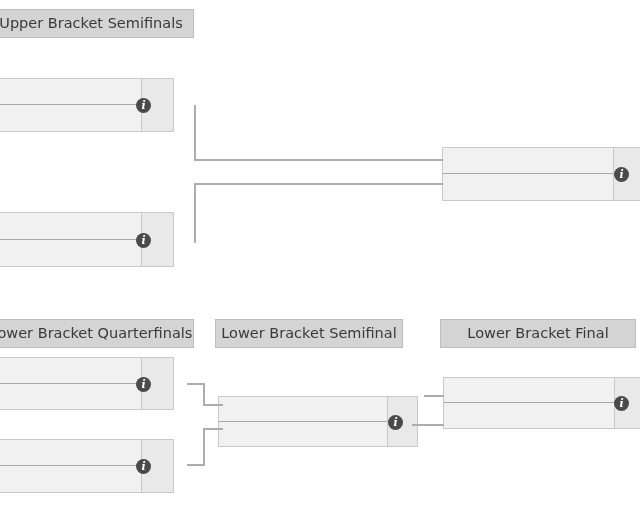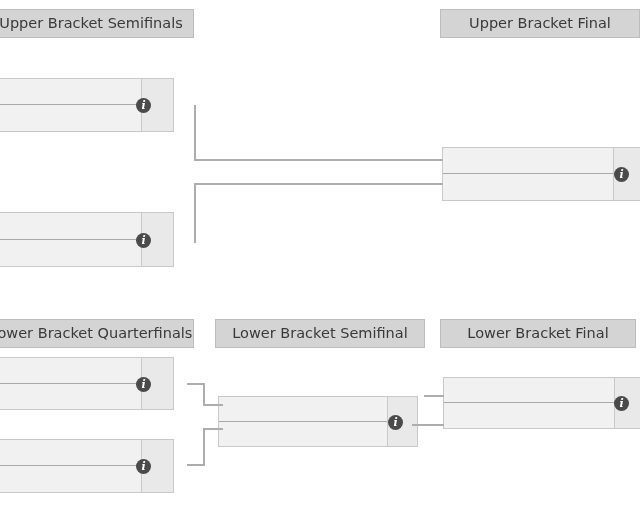--- a/index.html
+++ b/index.html
@@ -103,7 +103,6 @@
 
   <div class="round-header" style="left:-12px; top:9px; width:206px;">Upper Bracket Semifinals</div>
 
-  <div class="round-header" style="left:440px; top:9px; width:200px;">Upper Bracket Final</div>
 
   <div class="round-header" style="left:-12px; top:319px; width:206px;">Lower Bracket Quarterfinals</div>
 

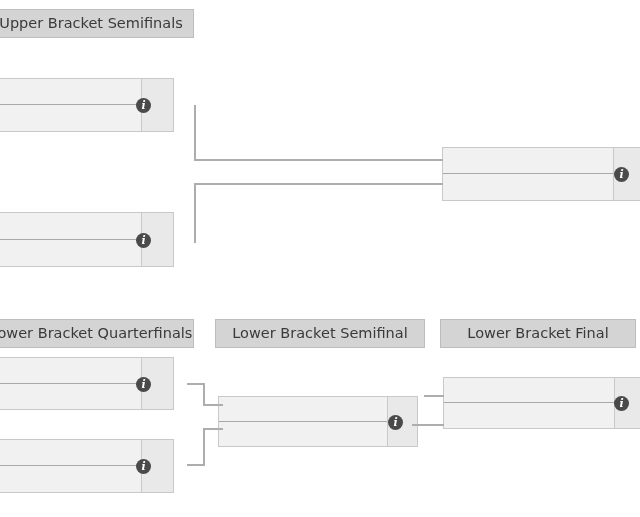--- a/index.html
+++ b/index.html
@@ -106,7 +106,7 @@
 
   <div class="round-header" style="left:-12px; top:319px; width:206px;">Lower Bracket Quarterfinals</div>
 
-  <div class="round-header" style="left:215px; top:319px; width:210px;">Lower Bracket Semifinal</div>
+  <div class="round-header" style="left:215px; top:319px; width:188px;">Lower Bracket Semifinal</div>
 
   <div class="round-header" style="left:440px; top:319px; width:196px;">Lower Bracket Final</div>
 

